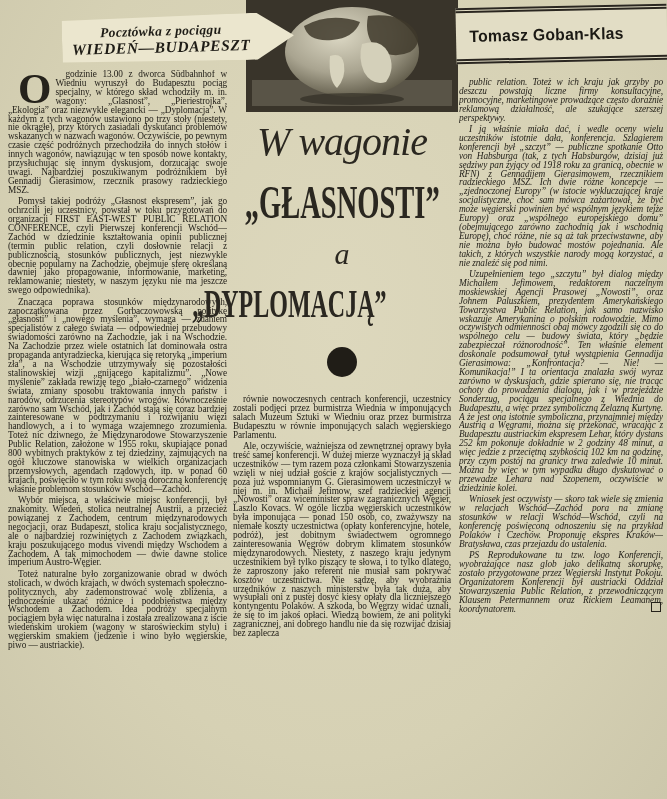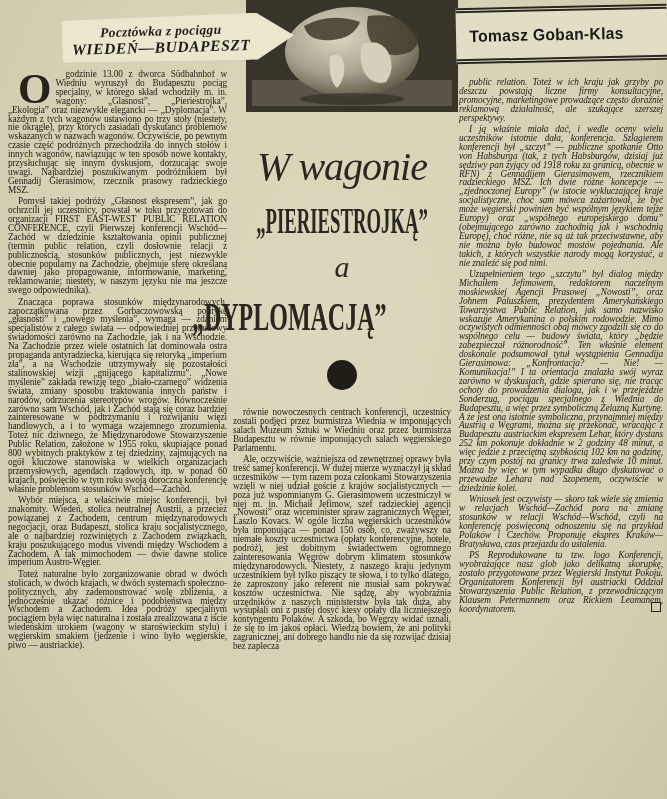--- a/index.html
+++ b/index.html
@@ -53,7 +53,7 @@
   
   .hl{text-align:center; color:#2a2720;}
   .hl-it{font-style:italic;}
-  .hl-1{font-size:40px; line-height:46px; margin-top:32px; letter-spacing:-1px;}
+  .hl-1{font-size:40px; line-height:46px; margin-top:7px; letter-spacing:-1px;}
   .hl-3{font-size:31px; line-height:38px; margin-top:14px;}
   .hl-5{font-size:30px; line-height:34px; margin-top:8px;}
   .hl-caps{display:flex; justify-content:center; font-weight:bold;}

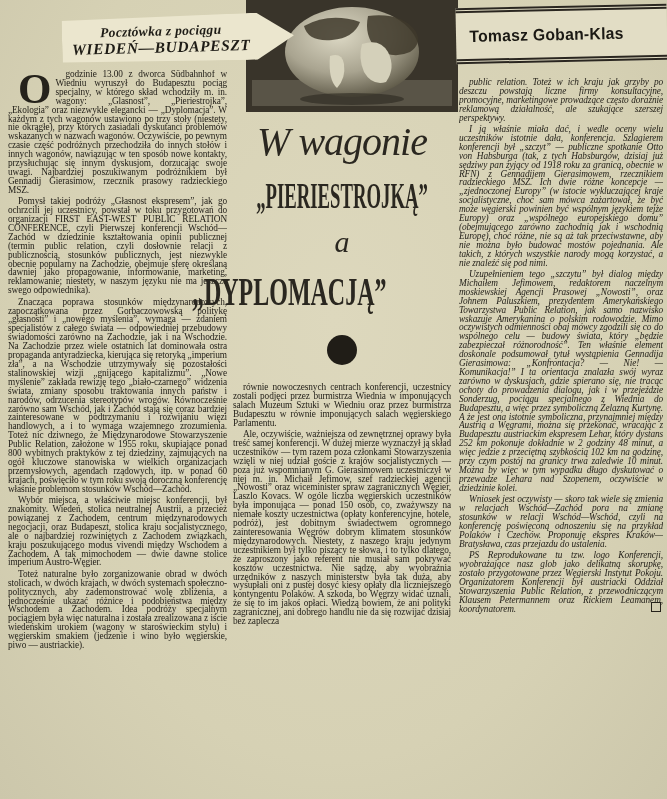--- a/index.html
+++ b/index.html
@@ -116,6 +116,9 @@
   <div class="col col2">
     <div class="hl">
       <div class="hl-it hl-1">W wagonie</div>
+      <div class="hl-caps hl-2">
+          <span>„GŁASNOSTI”</span>
+        </div>
       <div class="hl-caps hl-4">
           <span>„PIERIESTROJKĄ”</span>
         </div>

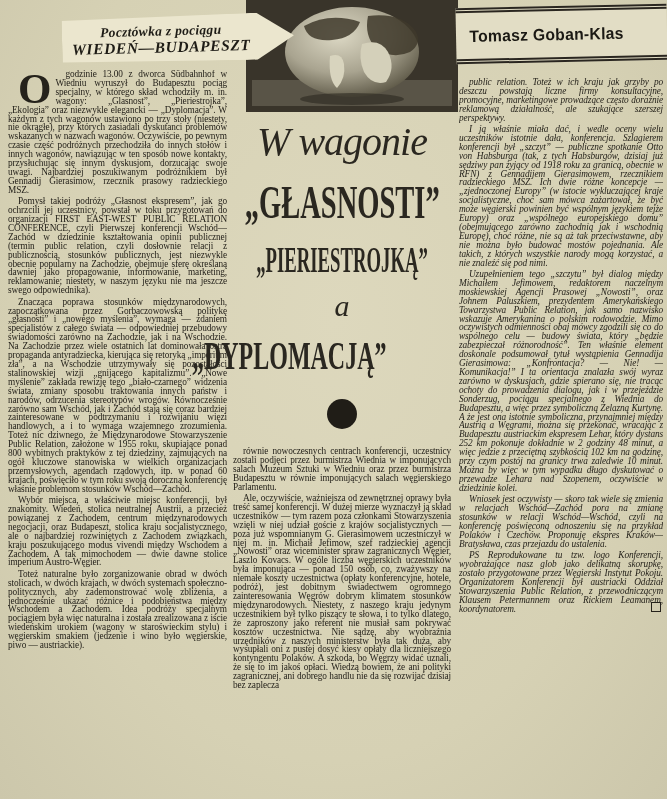--- a/index.html
+++ b/index.html
@@ -119,9 +119,6 @@
       <div class="hl-caps hl-2">
           <span>„GŁASNOSTI”</span>
         </div>
-      <div class="hl-caps hl-4">
-          <span>„PIERIESTROJKĄ”</span>
-        </div>
       <div class="hl-it hl-5">a</div>
       <div class="hl-caps hl-6">
           <span>„DYPLOMACJĄ”</span>

